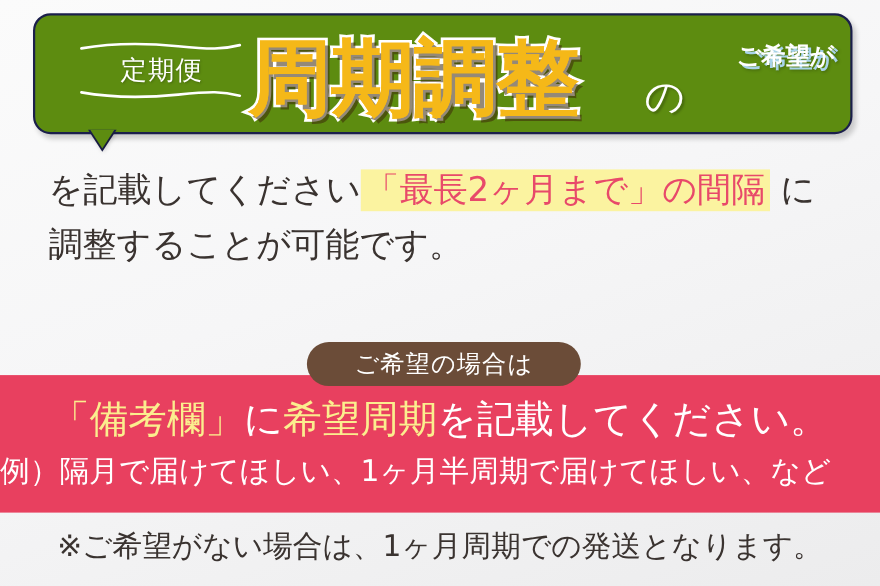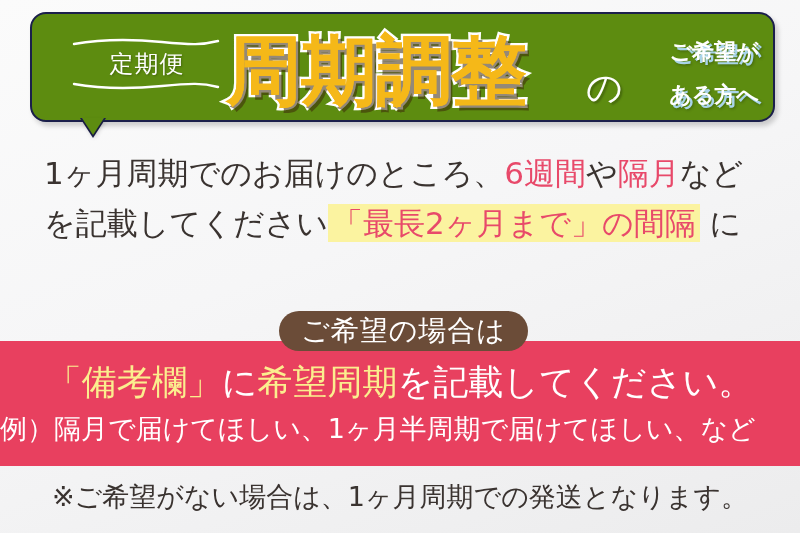--- a/index.html
+++ b/index.html
@@ -158,7 +158,6 @@
 
     <div class="kibou">
       <div>ご希望が</div>
-      <div>ある方へ</div>
     </div>
   </div>
 

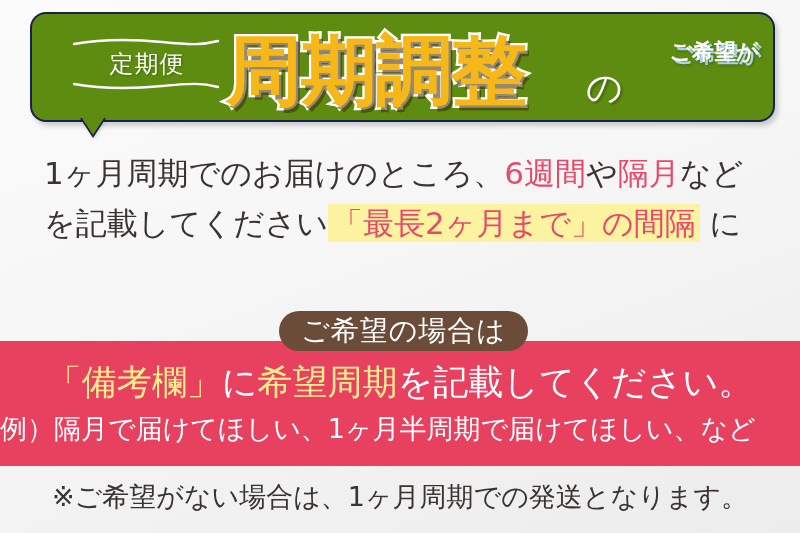--- a/index.html
+++ b/index.html
@@ -162,7 +162,6 @@
   </div>
 
   <div class="body-txt">
-    <span class="ln"><span>1ヶ月周期でのお届けのところ、</span><span class="pk">6週間</span><span>や</span><span class="pk">隔月</span><span>など</span></span>
     <span class="ln"><span>を記載してください</span><span class="hl pk">「最長2ヶ月まで」の間隔</span><span> に</span></span>
   </div>
 

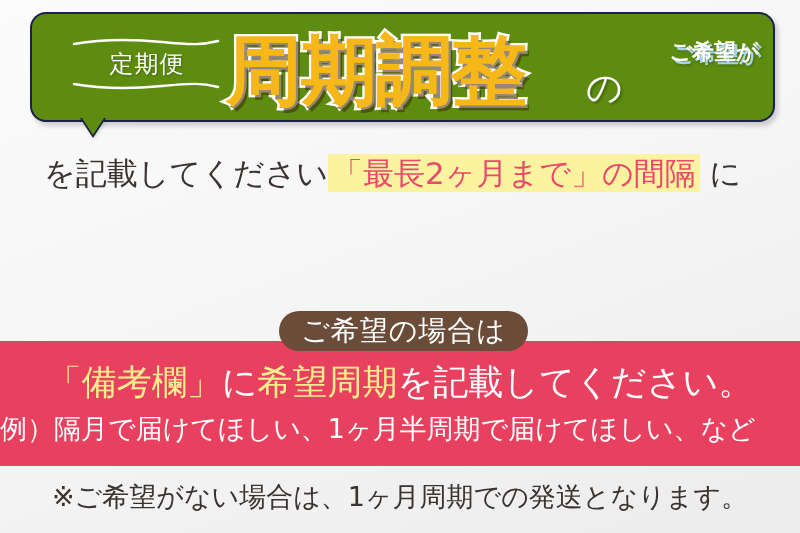--- a/index.html
+++ b/index.html
@@ -163,6 +163,7 @@
 
   <div class="body-txt">
     <span class="ln"><span>を記載してください</span><span class="hl pk">「最長2ヶ月まで」の間隔</span><span> に</span></span>
+    <span class="ln">調整することが可能です。</span>
   </div>
 
   <div class="badge">ご希望の場合は</div>

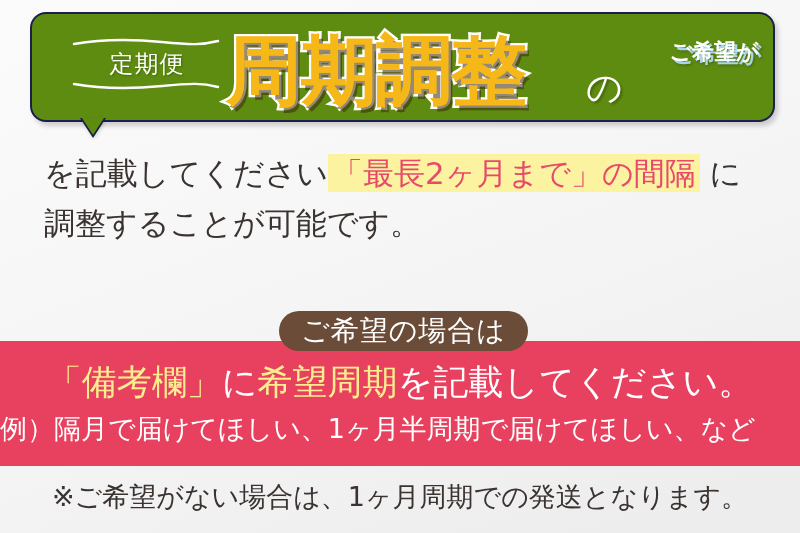--- a/index.html
+++ b/index.html
@@ -98,7 +98,7 @@
     position:absolute;left:279px;top:311px;
     width:249px;height:40px;border-radius:21px;
     background:#6b4c38;
-    color:#ffffff;font-size:28px;font-weight:500;
+    color:#ffffff;font-size:22px;font-weight:500;
     display:flex;align-items:center;justify-content:center;
     letter-spacing:1px;z-index:5;
   }

